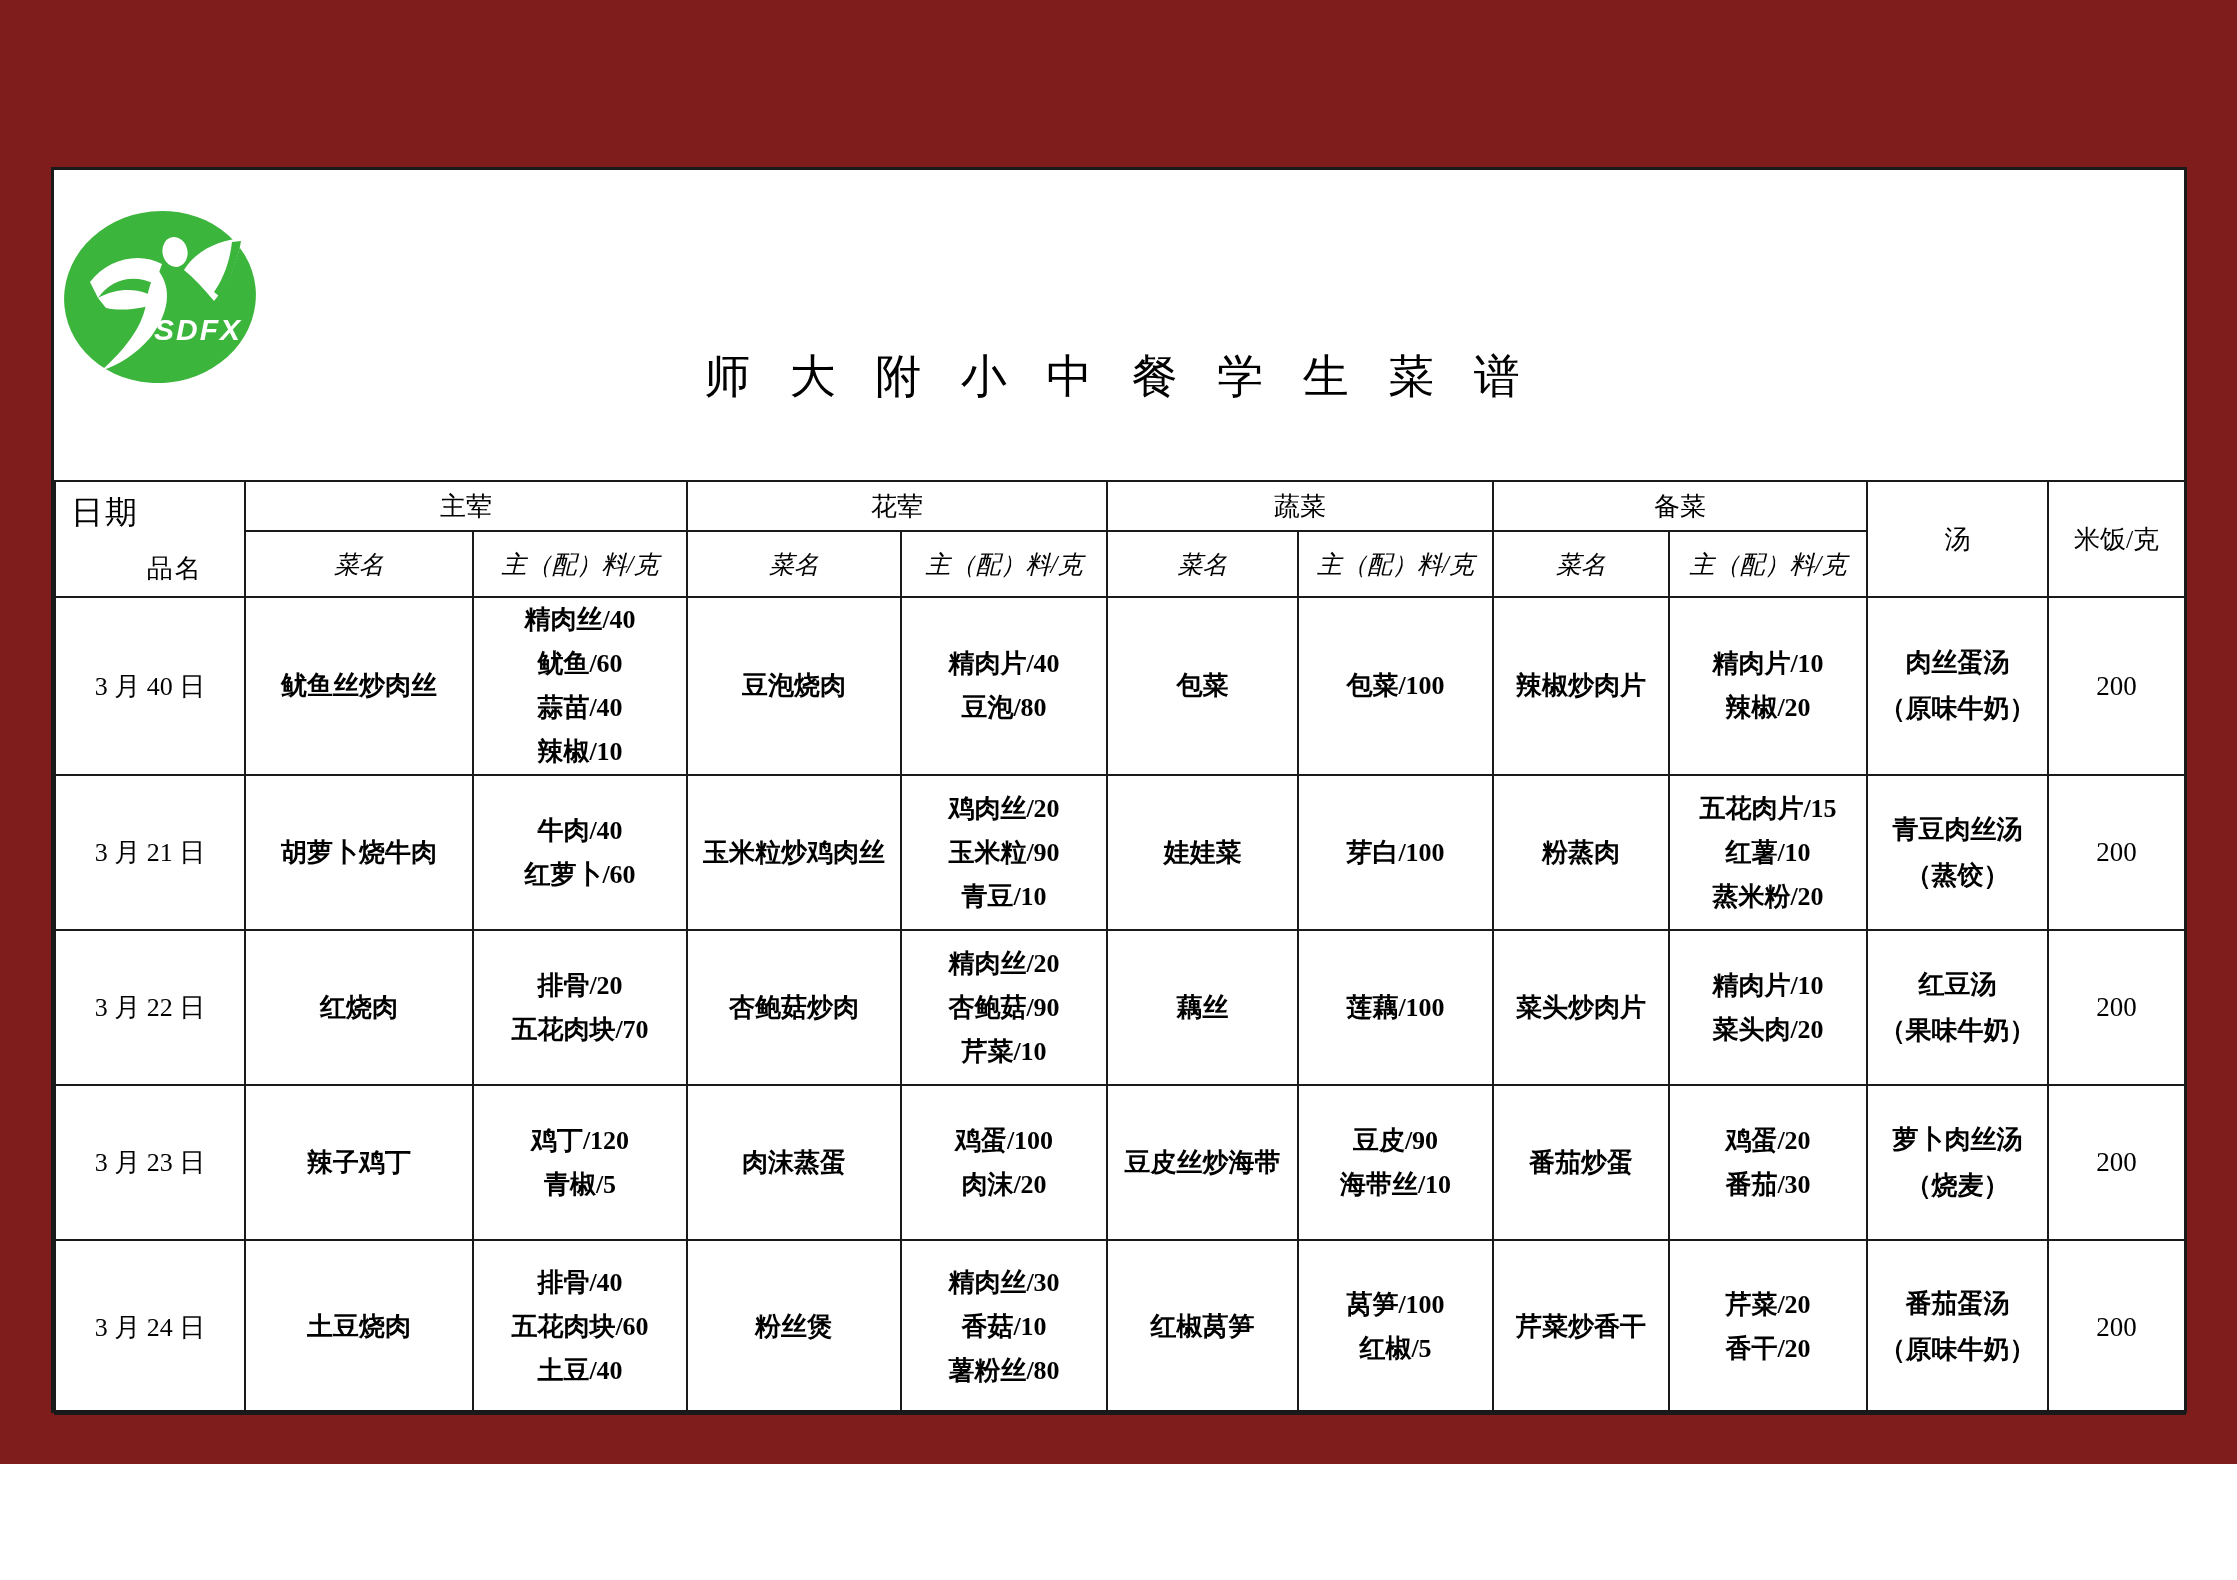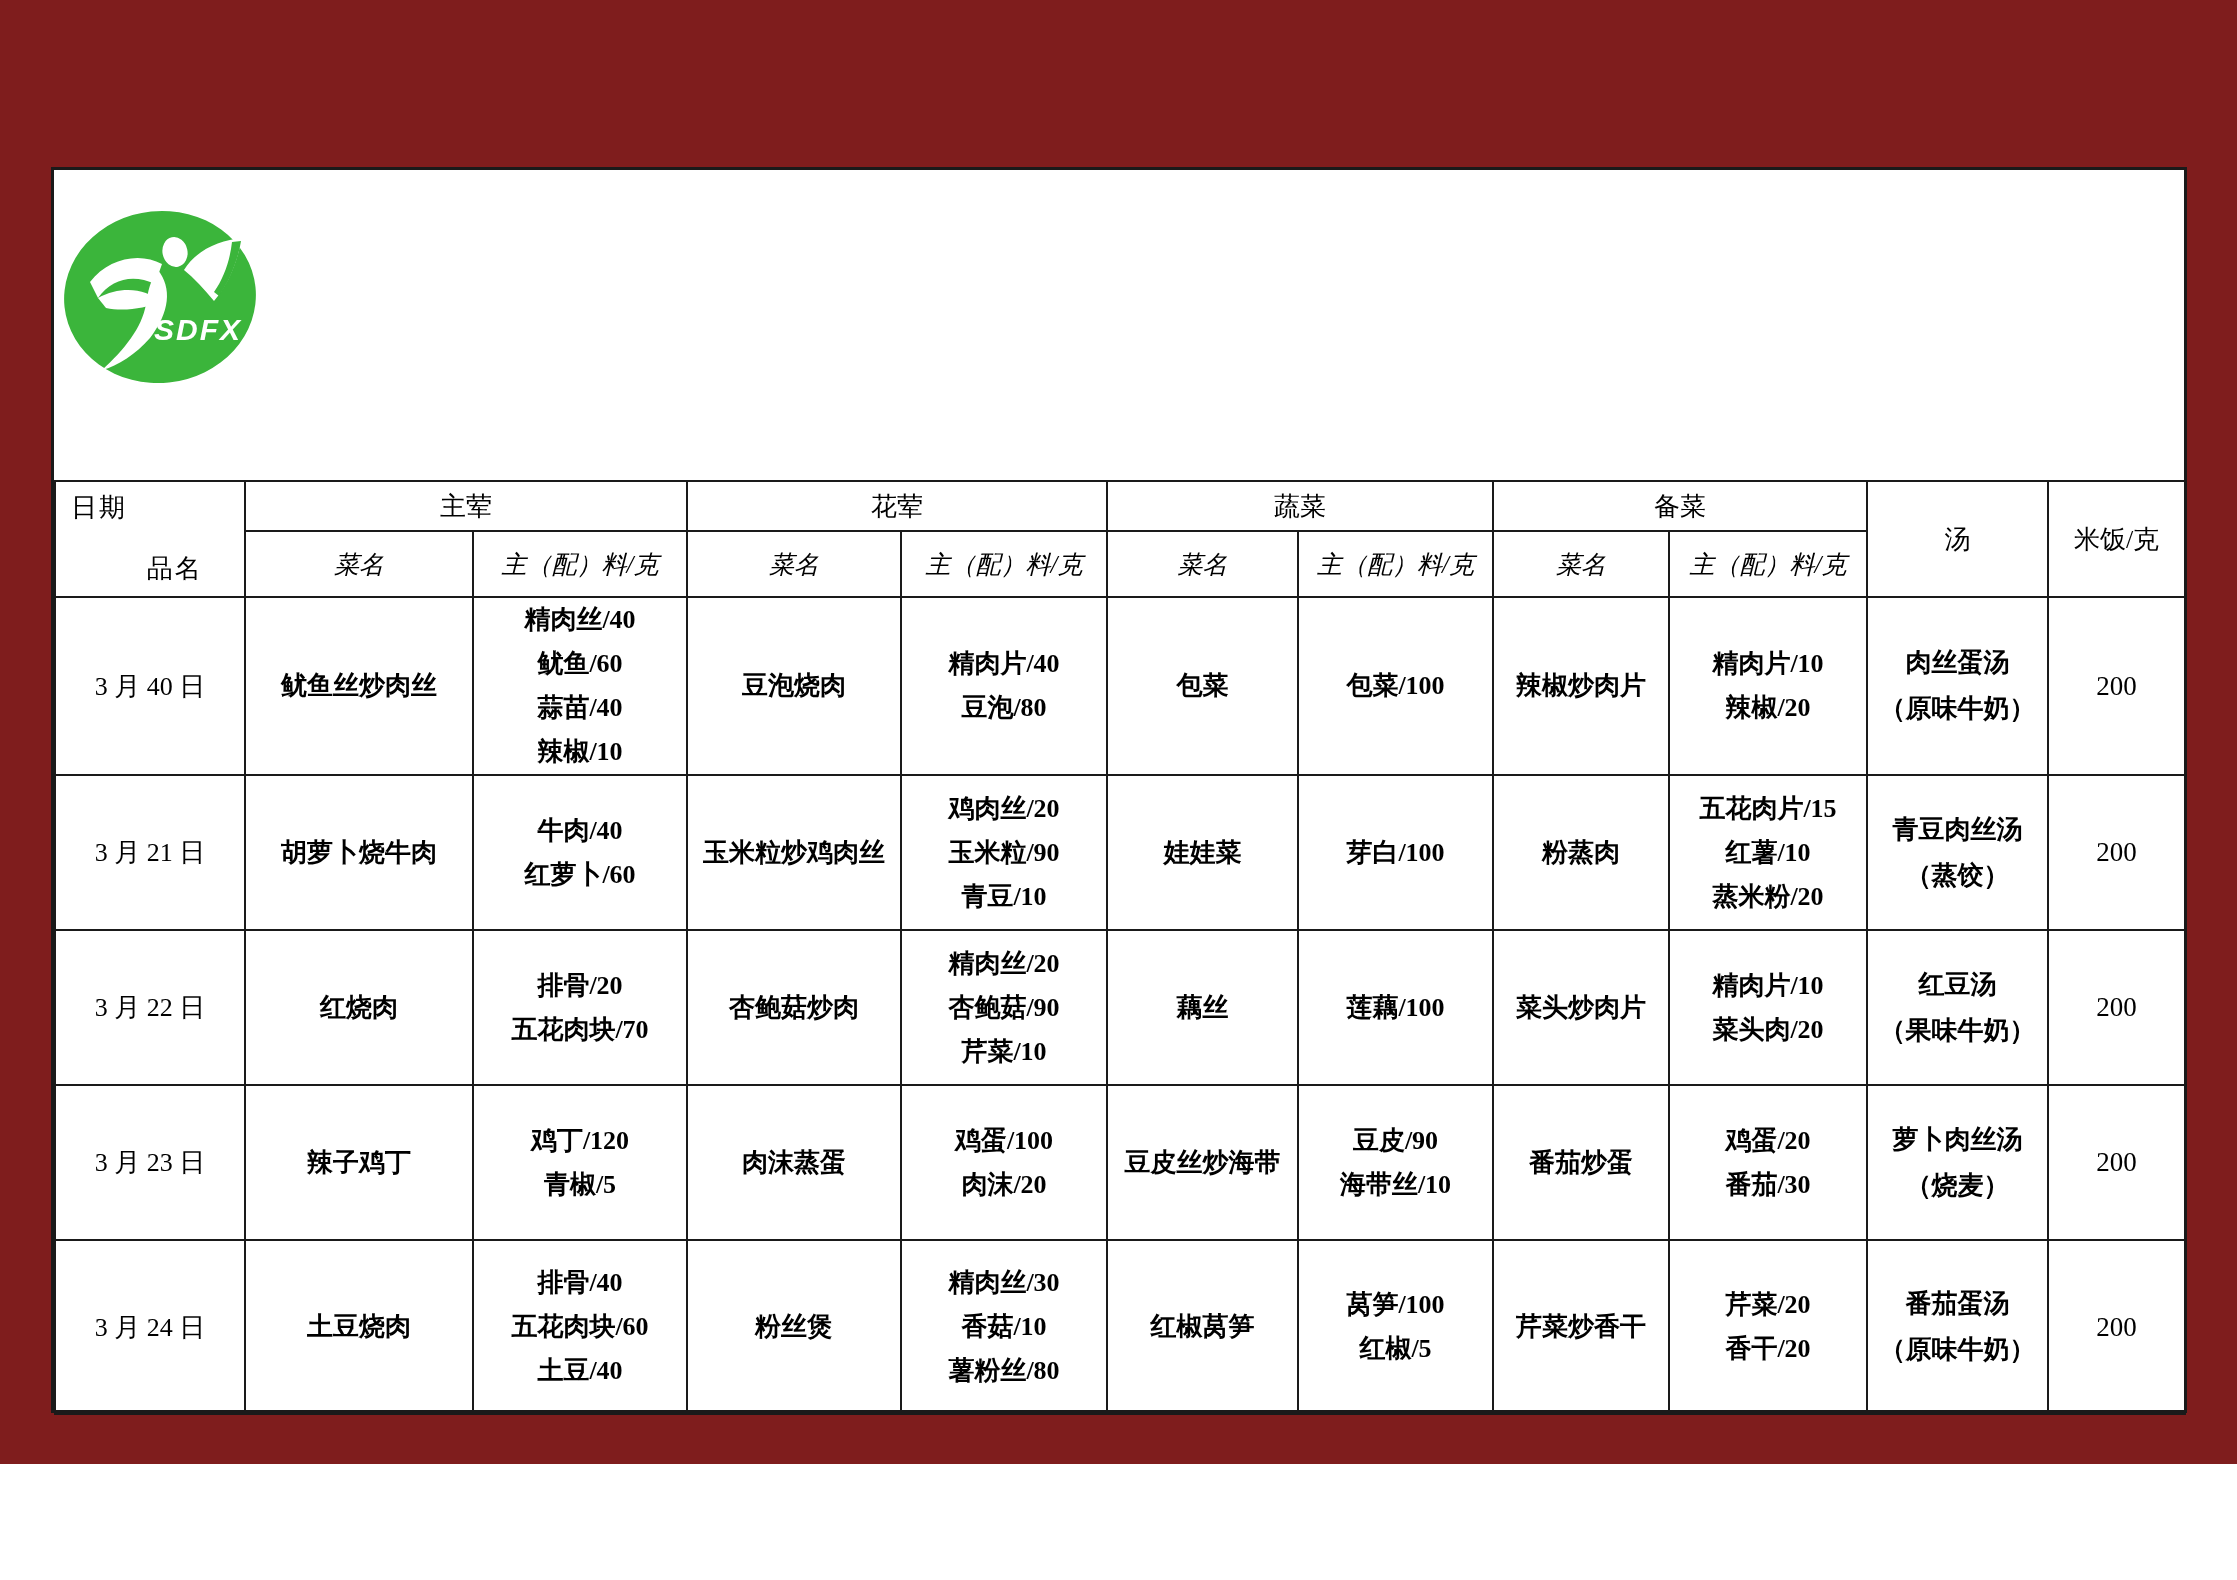--- a/index.html
+++ b/index.html
@@ -90,6 +90,7 @@
       <text x="92" y="132" font-family="Liberation Sans, DejaVu Sans, sans-serif" font-size="30" font-style="italic" font-weight="bold" fill="#ffffff" letter-spacing="2">SDFX</text>
     </svg>
 
+    <div class="title">师 大 附 小 中 餐 学 生 菜 谱</div>
 
 
     <table class="menu">

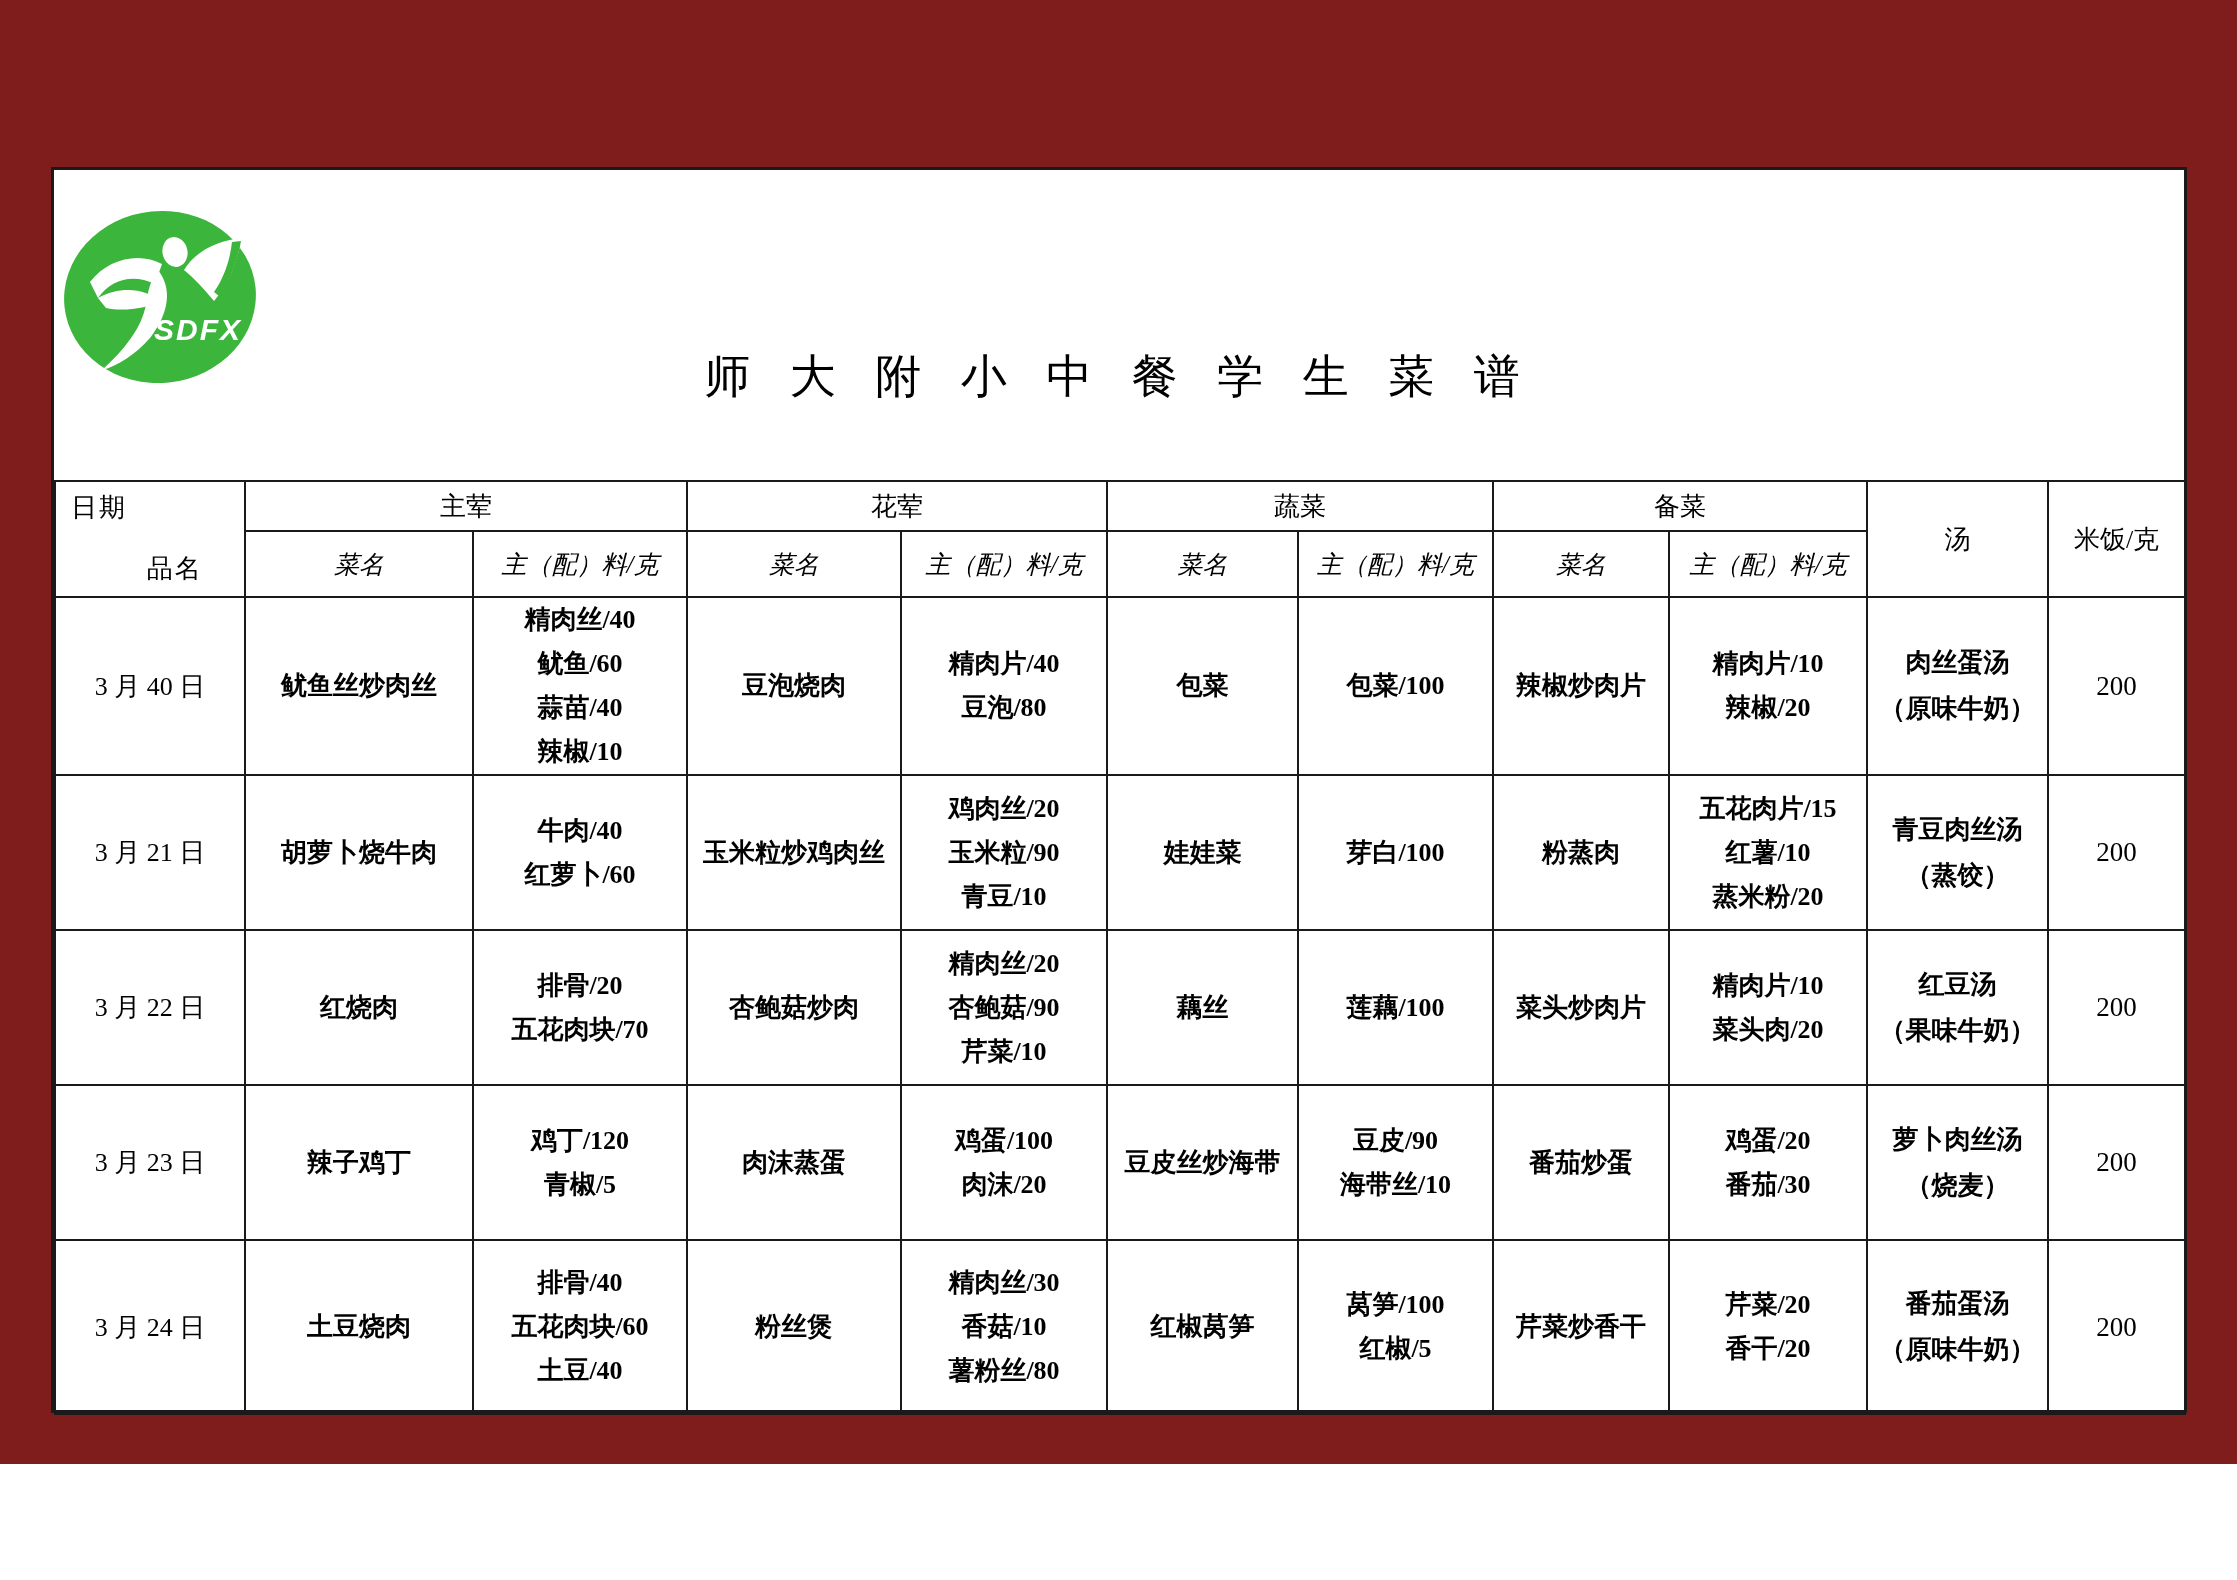--- a/index.html
+++ b/index.html
@@ -64,8 +64,8 @@
     font-size:26px;letter-spacing:2px;
   }
   .corner-bottom{
-    position:absolute;left:8%;bottom:14px;
-    font-size:26px;letter-spacing:2px;
+    position:absolute;left:8%;bottom:4px;
+    font-size:32px;letter-spacing:2px;
   }
 </style>
 </head>

